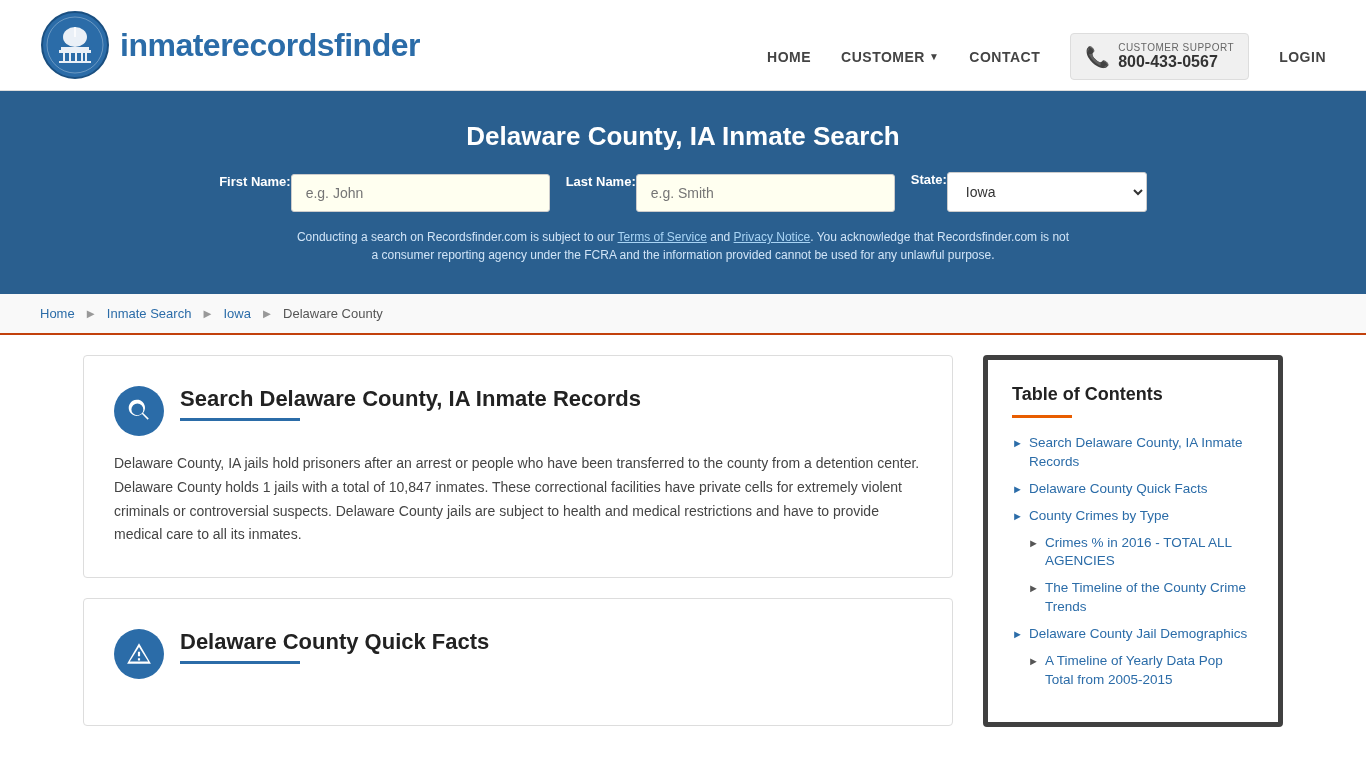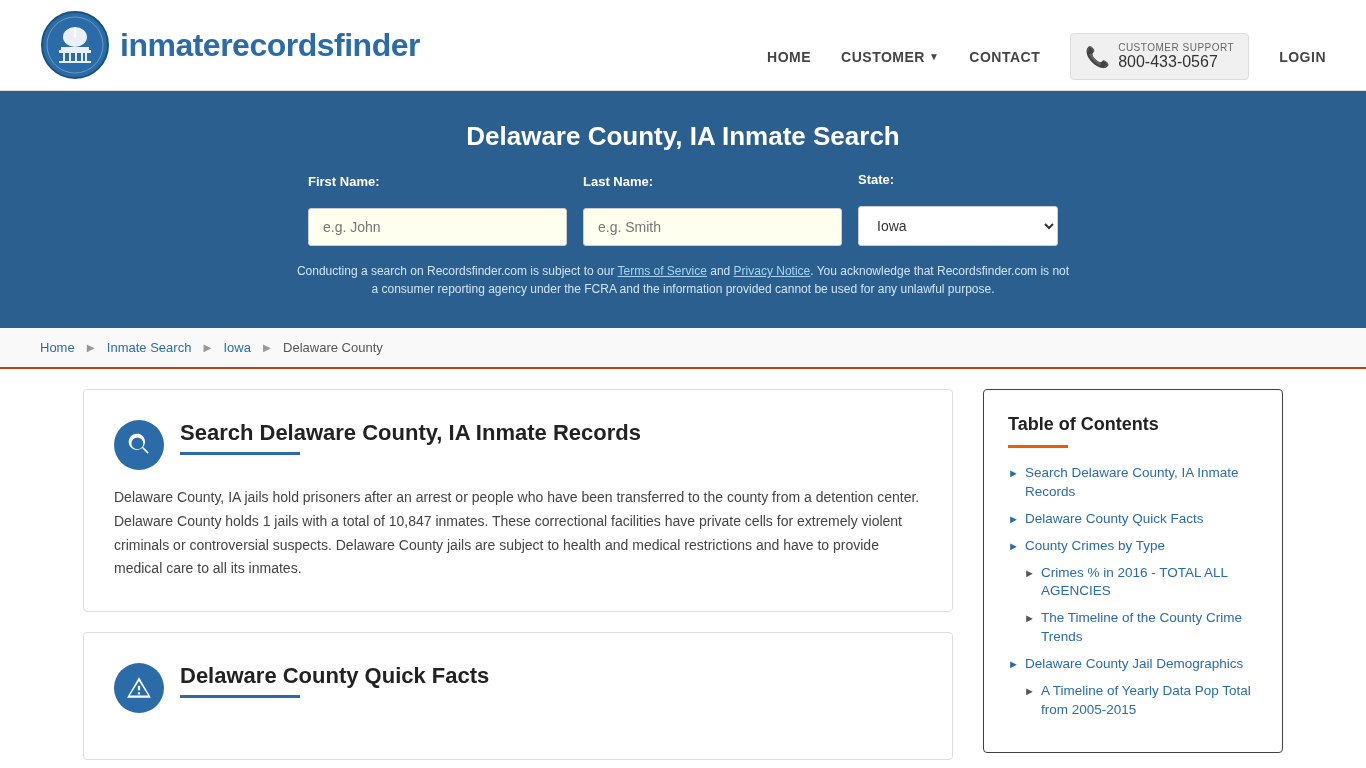--- a/index.html
+++ b/index.html
@@ -79,7 +79,7 @@
     }
     .support-number {
       font-size: 16px;
-      font-weight: 400;
+      font-weight: 700;
       color: #333;
     }
     .login-btn {

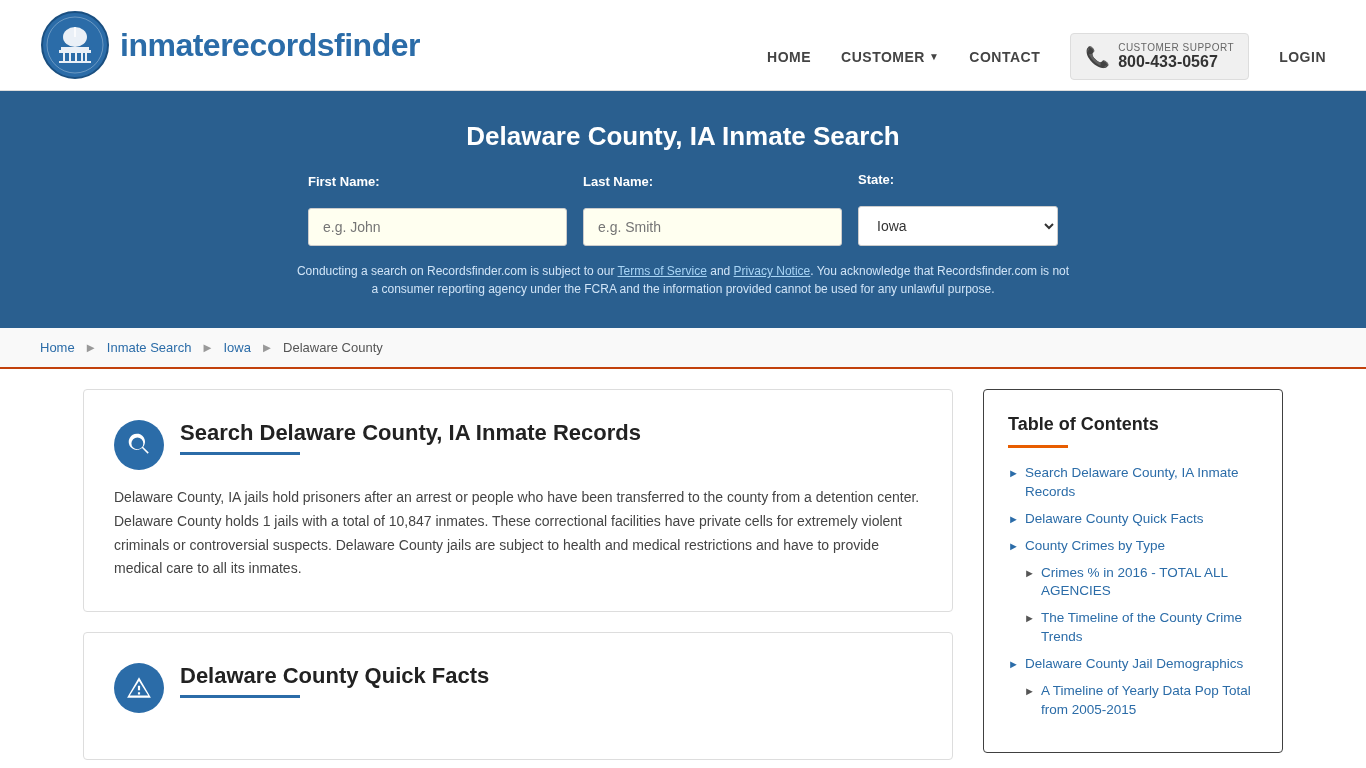--- a/index.html
+++ b/index.html
@@ -111,9 +111,9 @@
     }
     .form-group {
       display: flex;
-      flex-direction: column;
+      flex-direction: row;
       align-items: flex-start;
-      gap: 19px;
+      gap: 0;
     }
     .form-label {
       color: #fff;

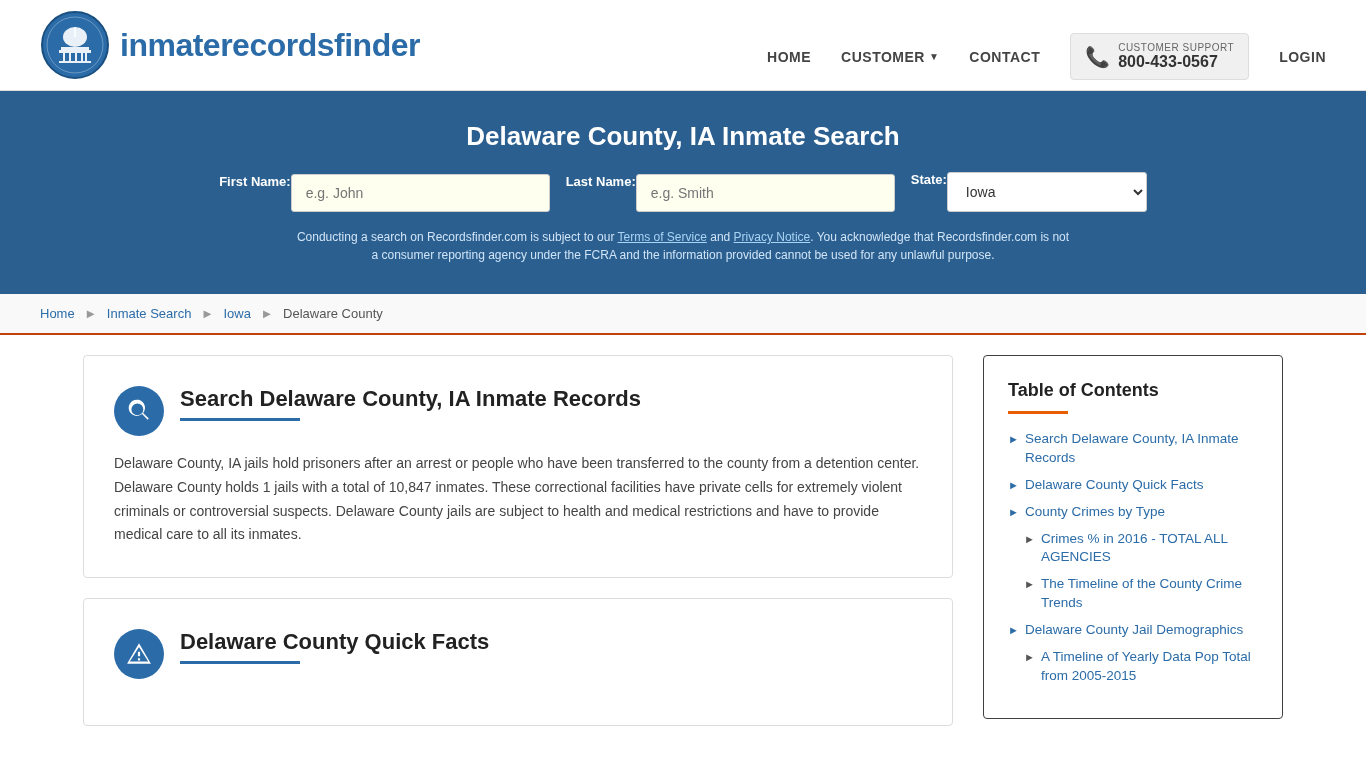--- a/index.html
+++ b/index.html
@@ -250,7 +250,7 @@
       flex-shrink: 0;
     }
     .toc-box {
-      border: 1px solid #404040;
+      border: 5px solid #404040;
       border-radius: 4px;
       padding: 24px;
     }

